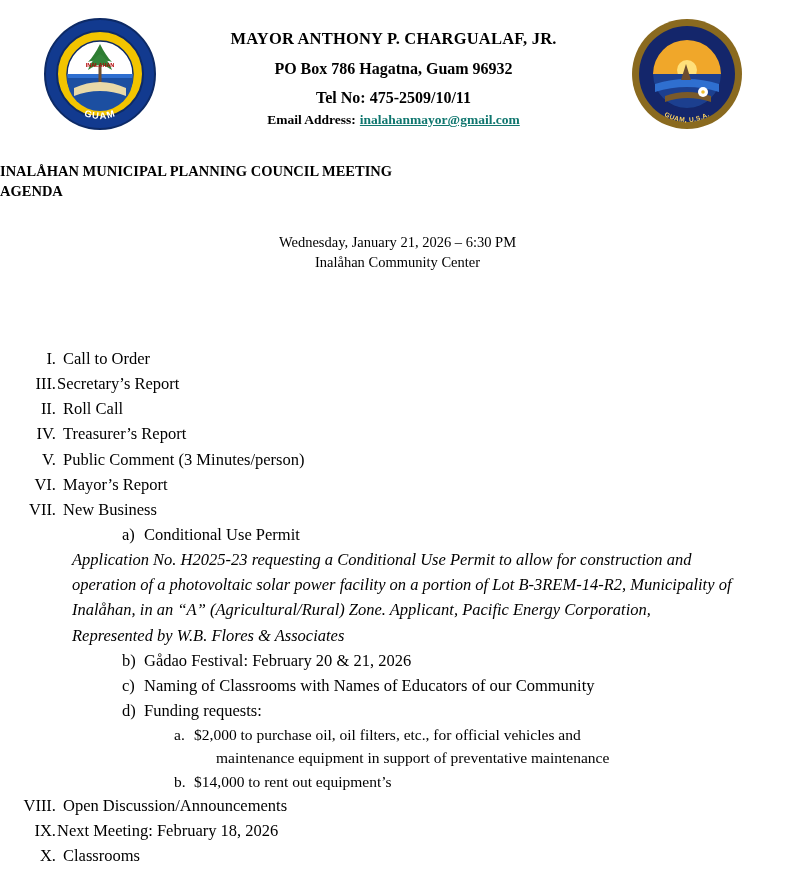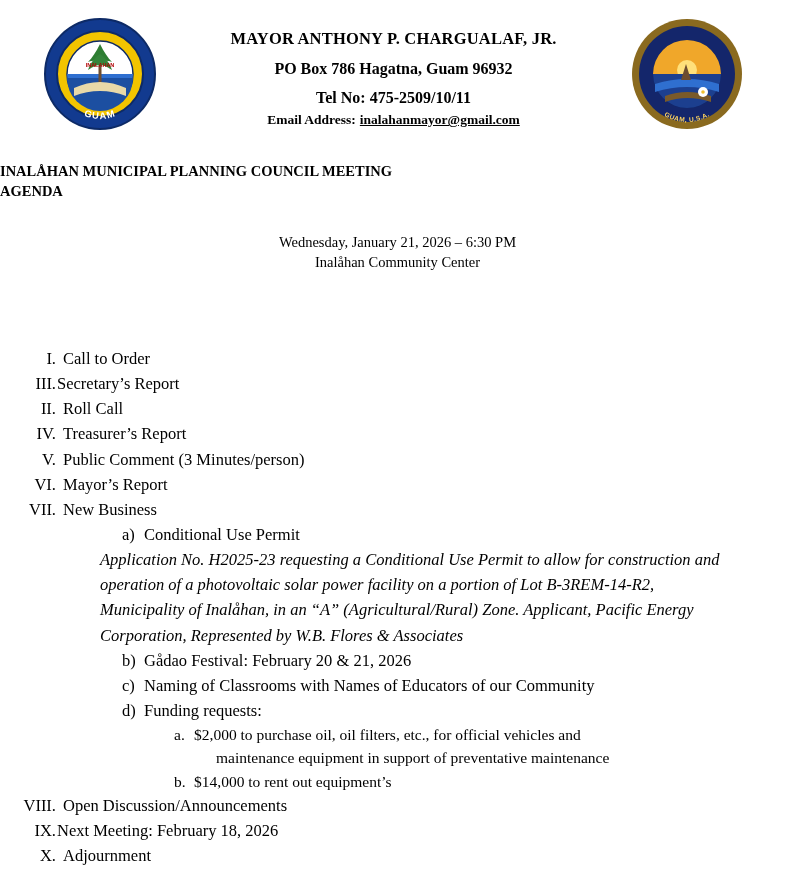--- a/index.html
+++ b/index.html
@@ -50,7 +50,7 @@
   }
   .email-label { font-weight: bold; font-size: 13.5px; }
   .email-link {
-    color: #000000;
+    color: #0f766e;
     text-decoration: underline;
     font-weight: bold;
     font-size: 13.5px;

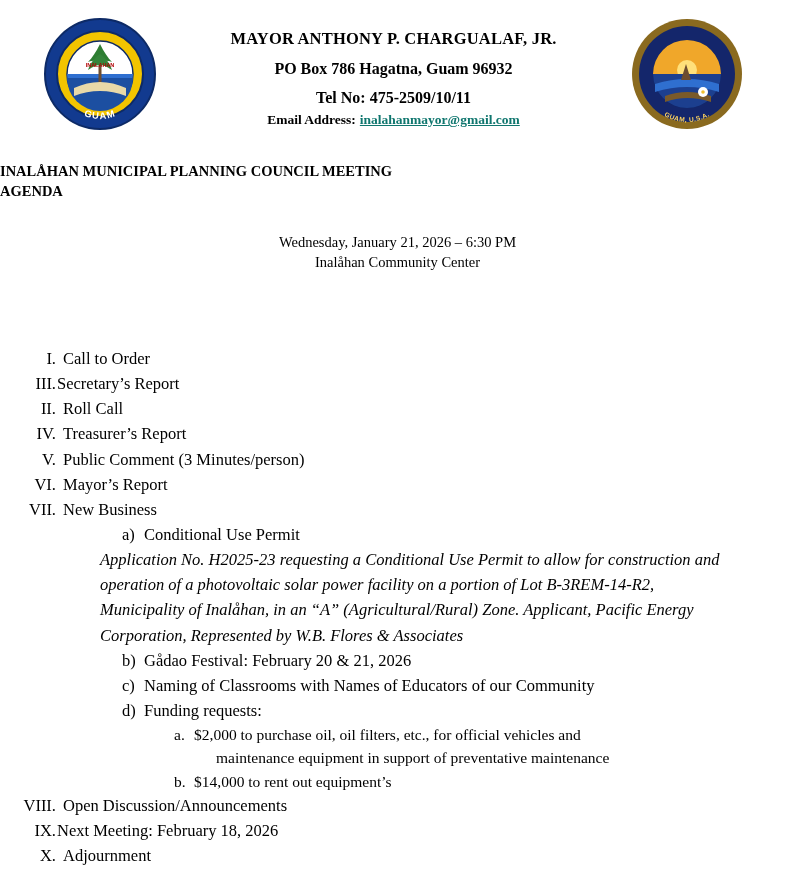--- a/index.html
+++ b/index.html
@@ -105,7 +105,7 @@
   .sub-text { flex: 1 1 auto; }
 
   .app-para {
-    margin-left: 100px;
+    margin-left: 72px;
     margin-right: 62px;
     font-style: italic;
     font-size: 16.5px;

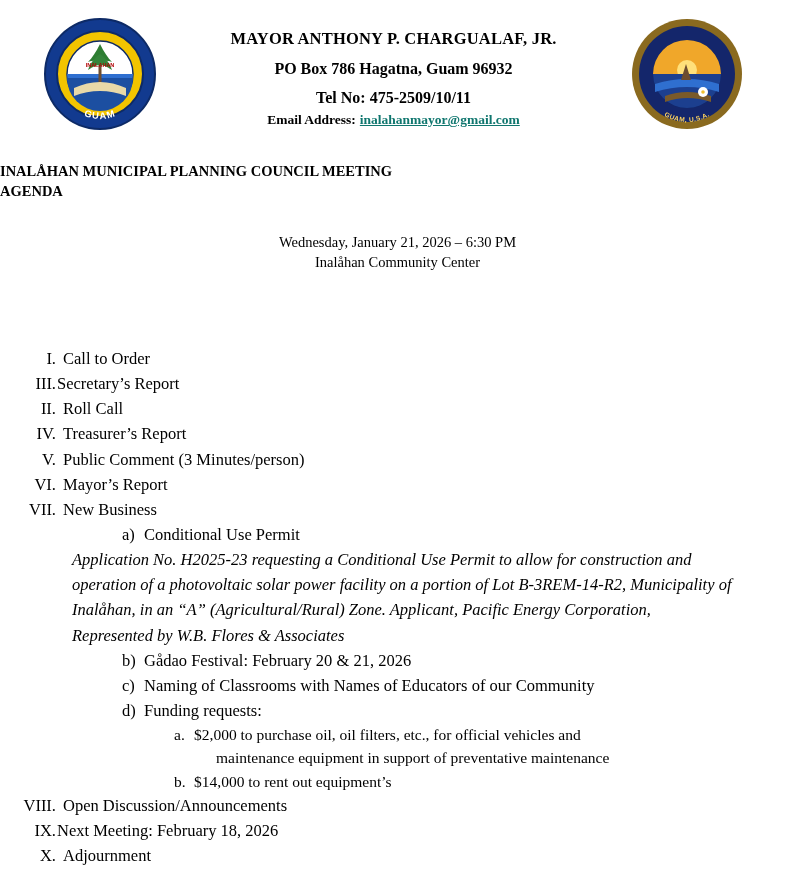--- a/index.html
+++ b/index.html
@@ -275,7 +275,7 @@
   </div>
   <div class="agenda-row">
     <span class="num">X.</span>
-    <span class="item-text">Adjournment</span>
+    <span class="item-text">Classrooms</span>
   </div>
 
 </div>

